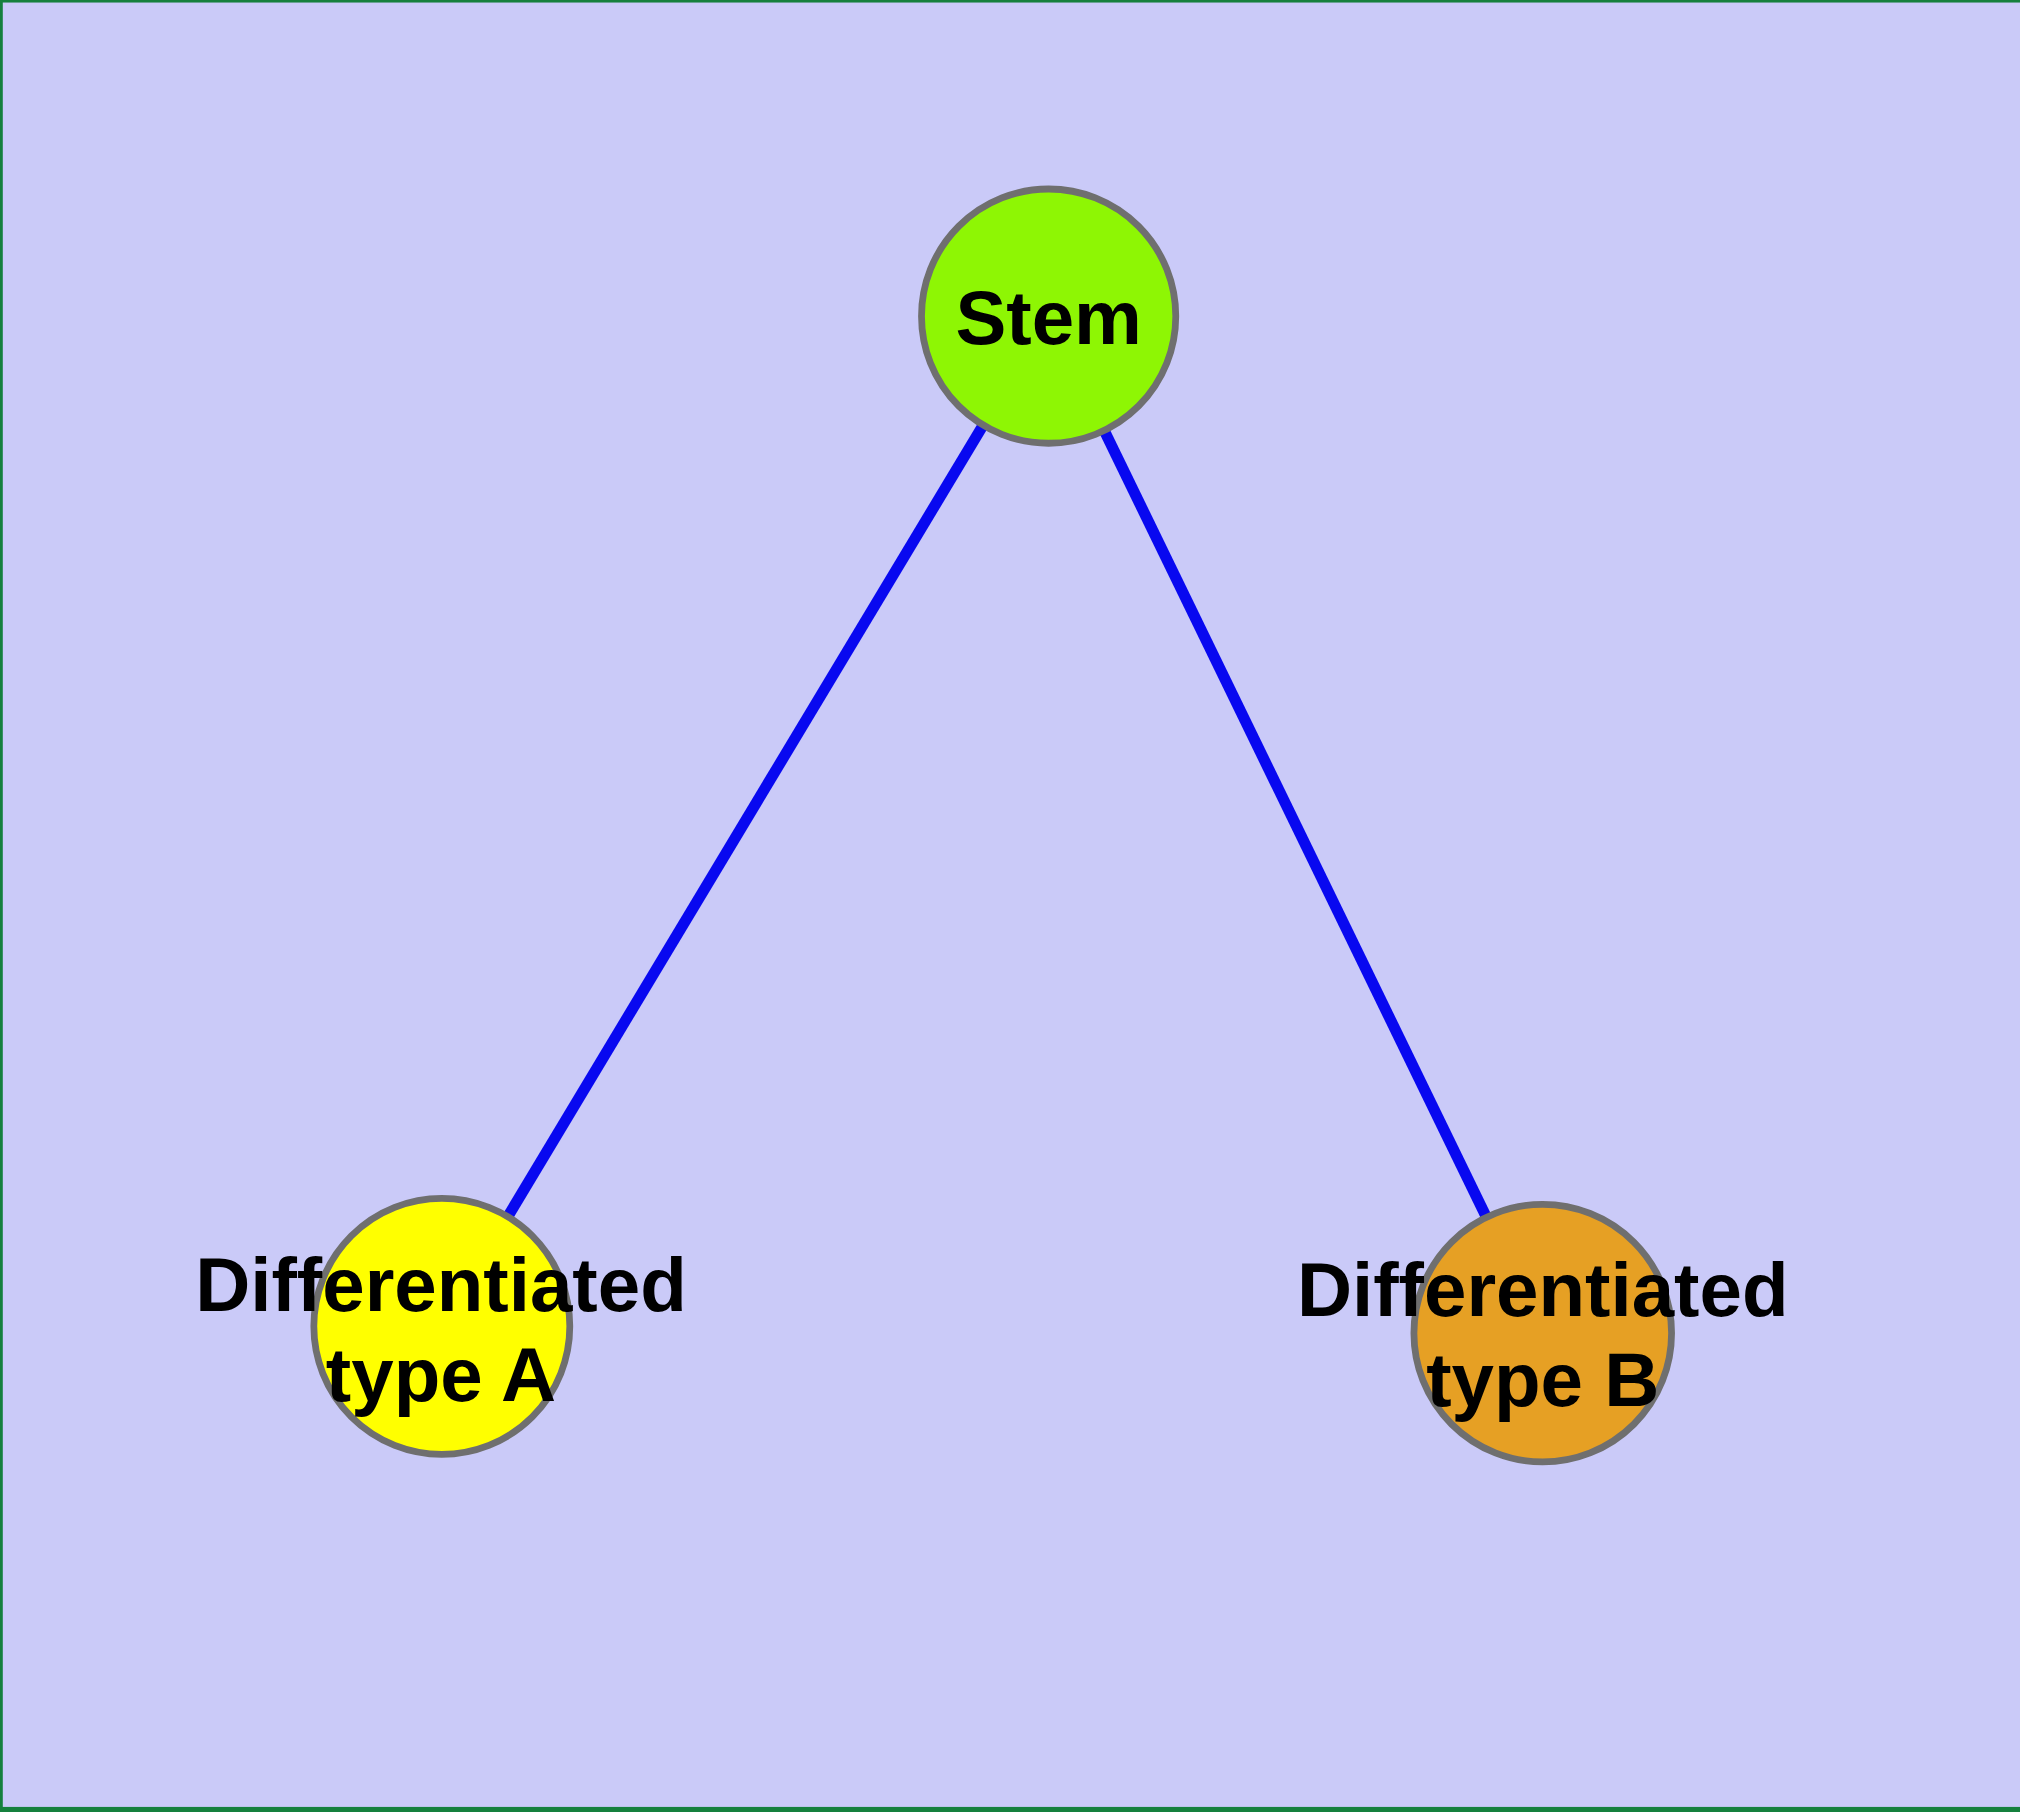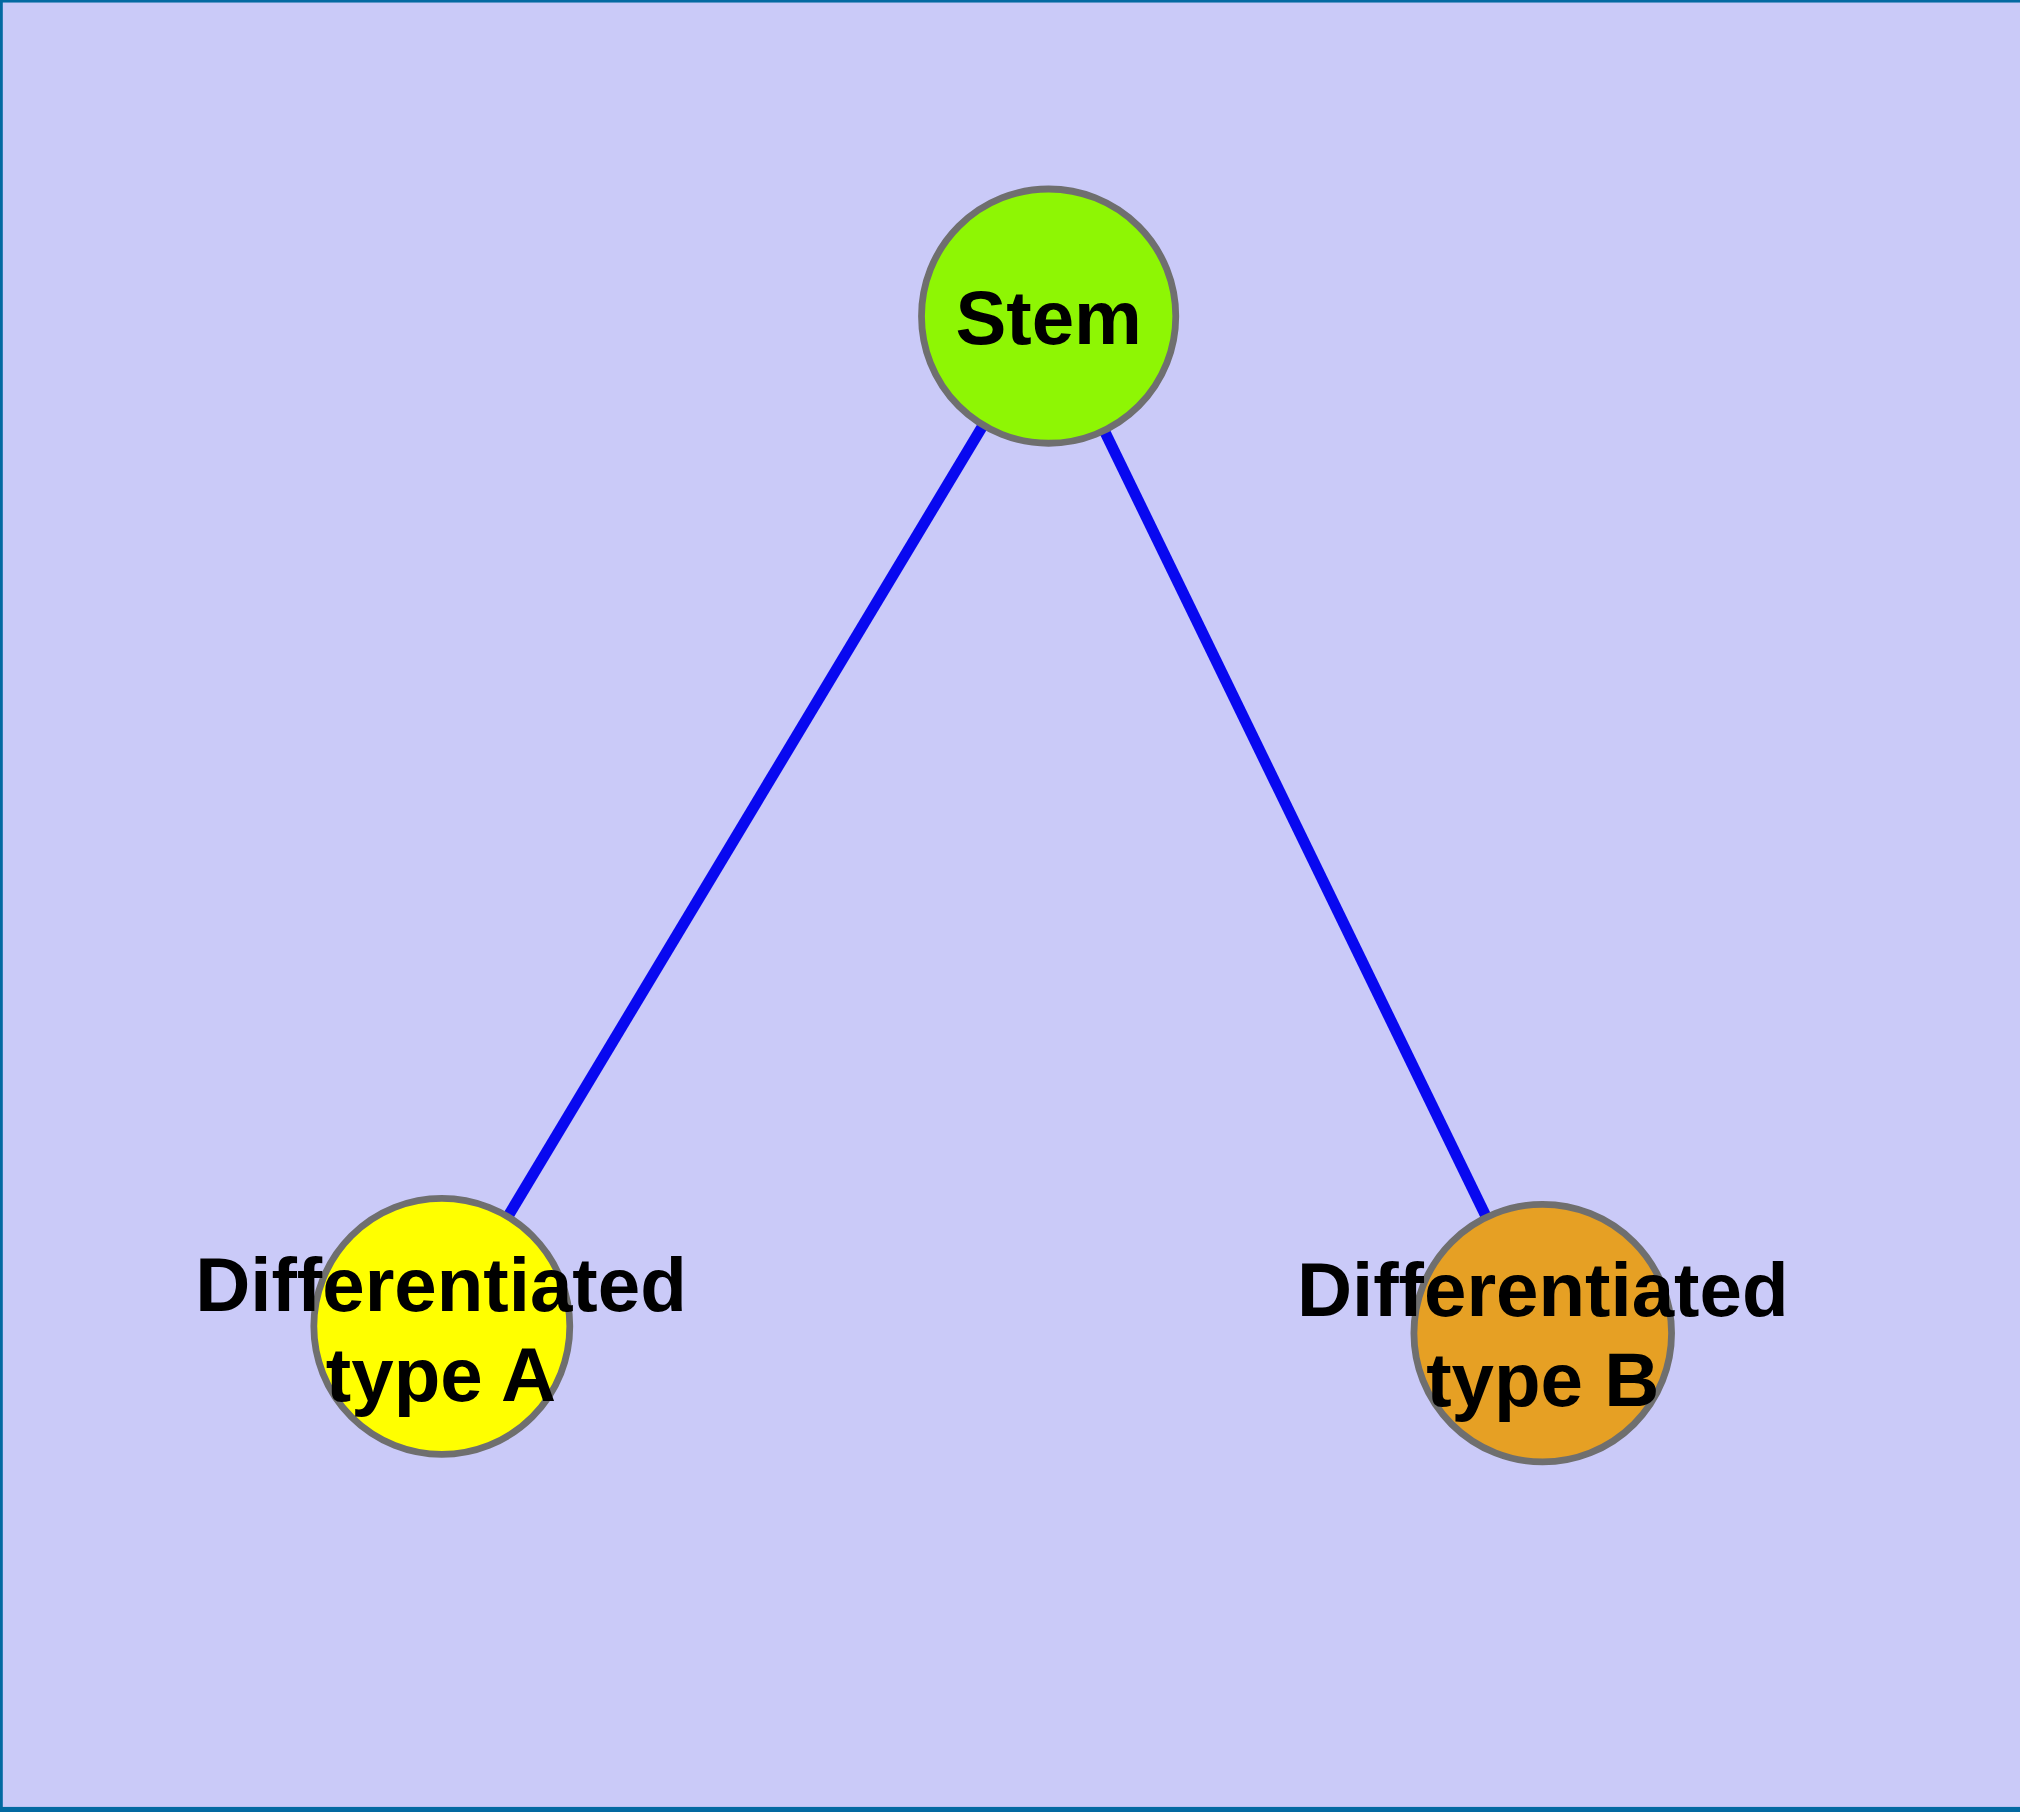--- a/index.html
+++ b/index.html
@@ -11,7 +11,7 @@
     position: relative;
     width: 2021px;
     height: 1812px;
-    background: #0369a1;
+    background: #15803d;
     overflow: hidden;
   }
   svg { display: block; }

